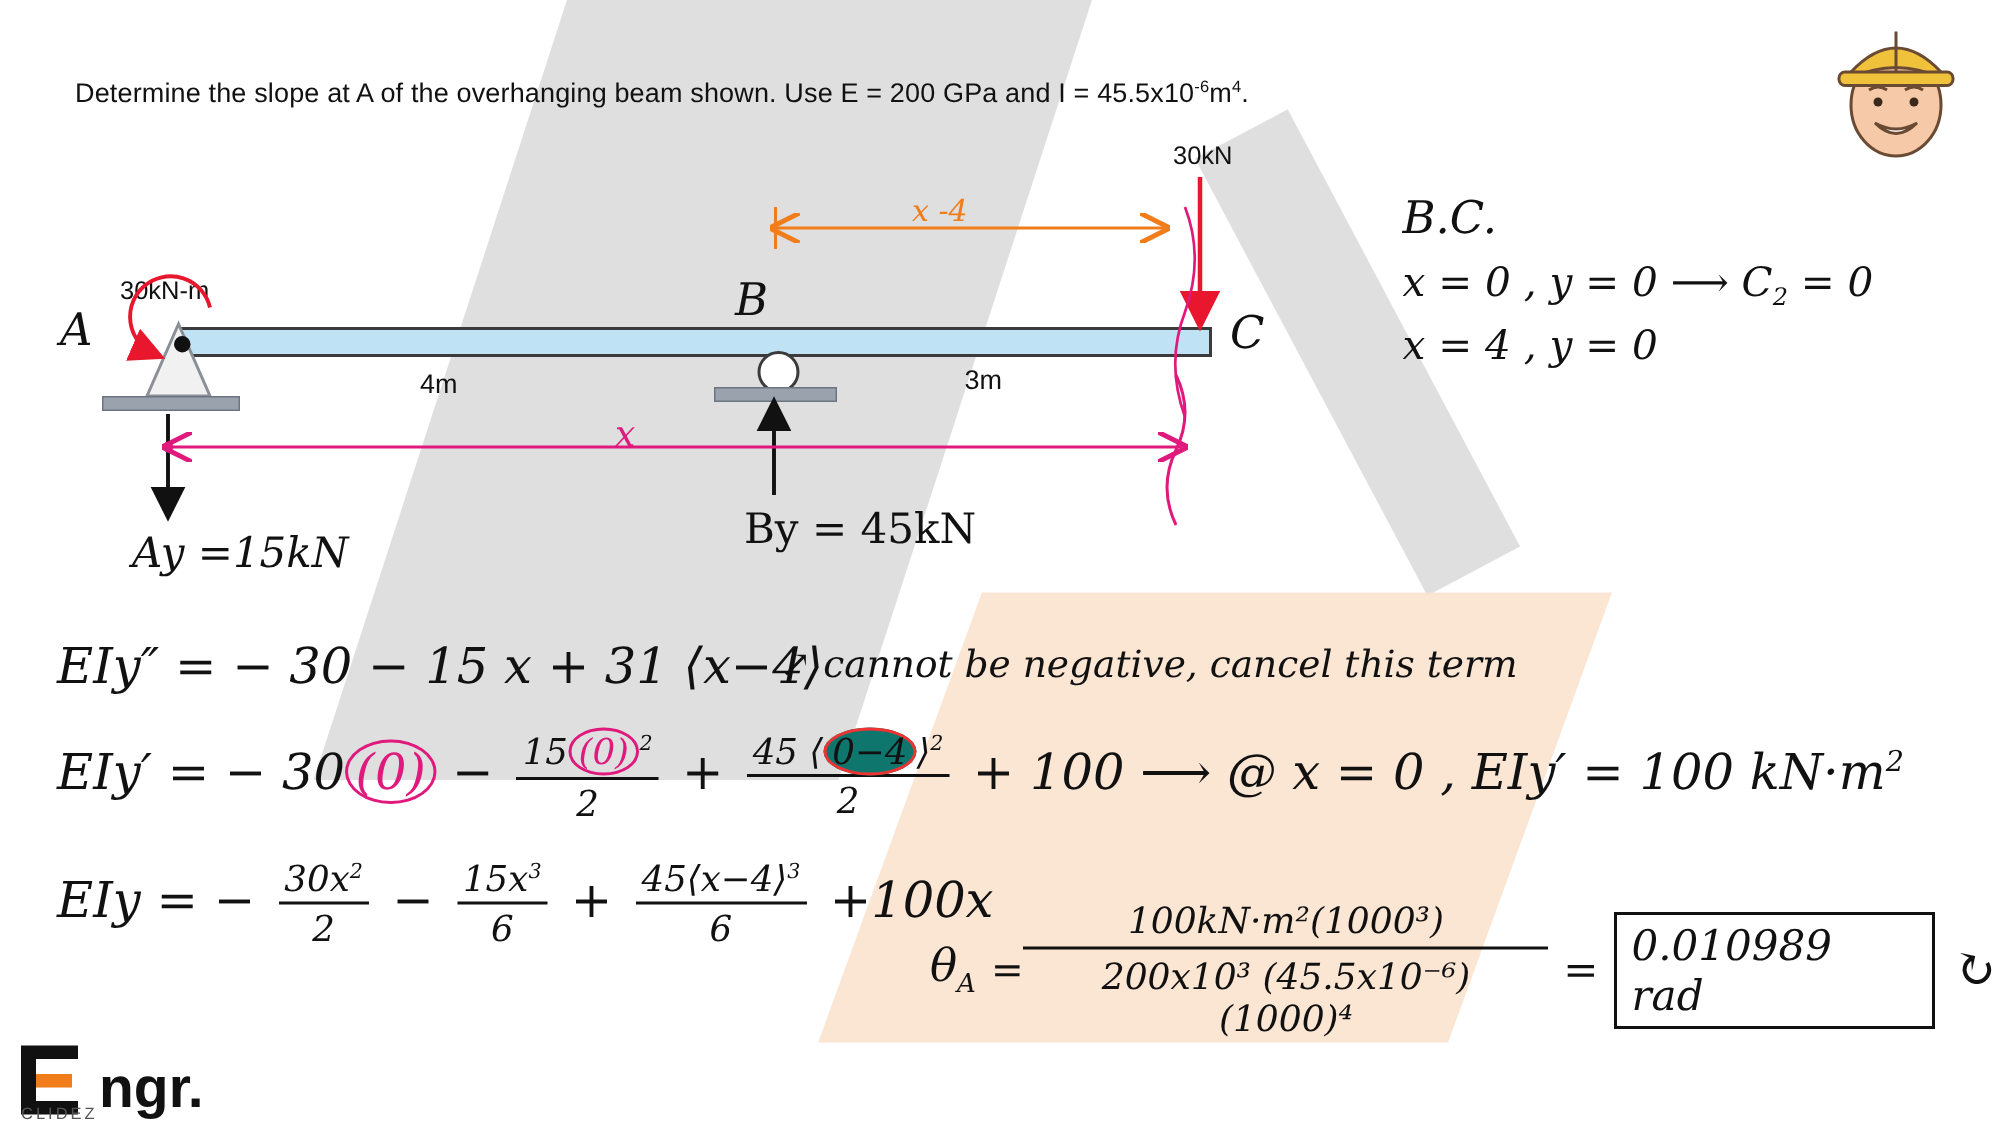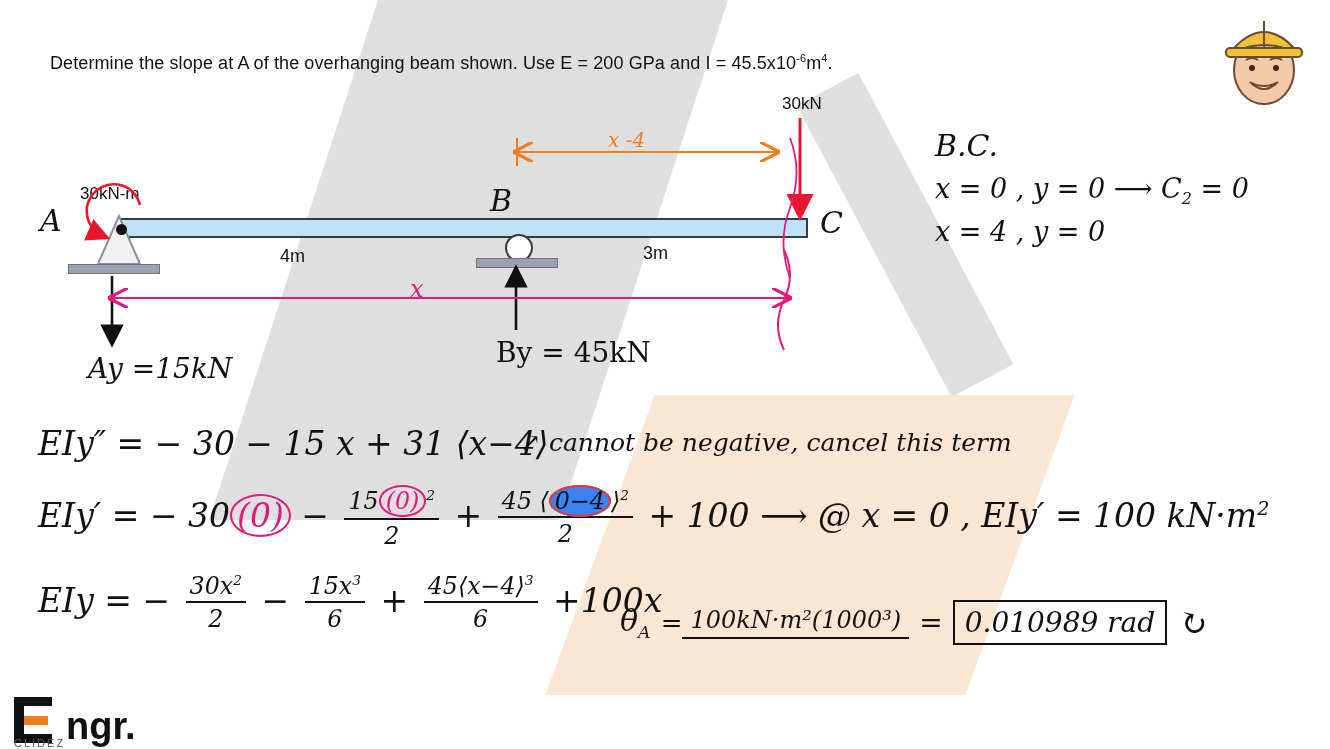--- a/index.html
+++ b/index.html
@@ -80,7 +80,7 @@
   sub{font-size:.58em;vertical-align:sub;}
   .pinkp{color:#e0197d;}
   .circ{display:inline-block;border:2px solid #e0197d;border-radius:50%;padding:0 5px;}
-  .hl{background:#3b82f6;border:2px solid #e33;border-radius:50%;padding:0 4px;}
+  .hl{background:#0f766e;border:2px solid #e33;border-radius:50%;padding:0 4px;}
   .note{position:absolute;left:520px;top:428px;font-size:25px;font-family:"DejaVu Serif",serif;font-style:italic;}
 
   

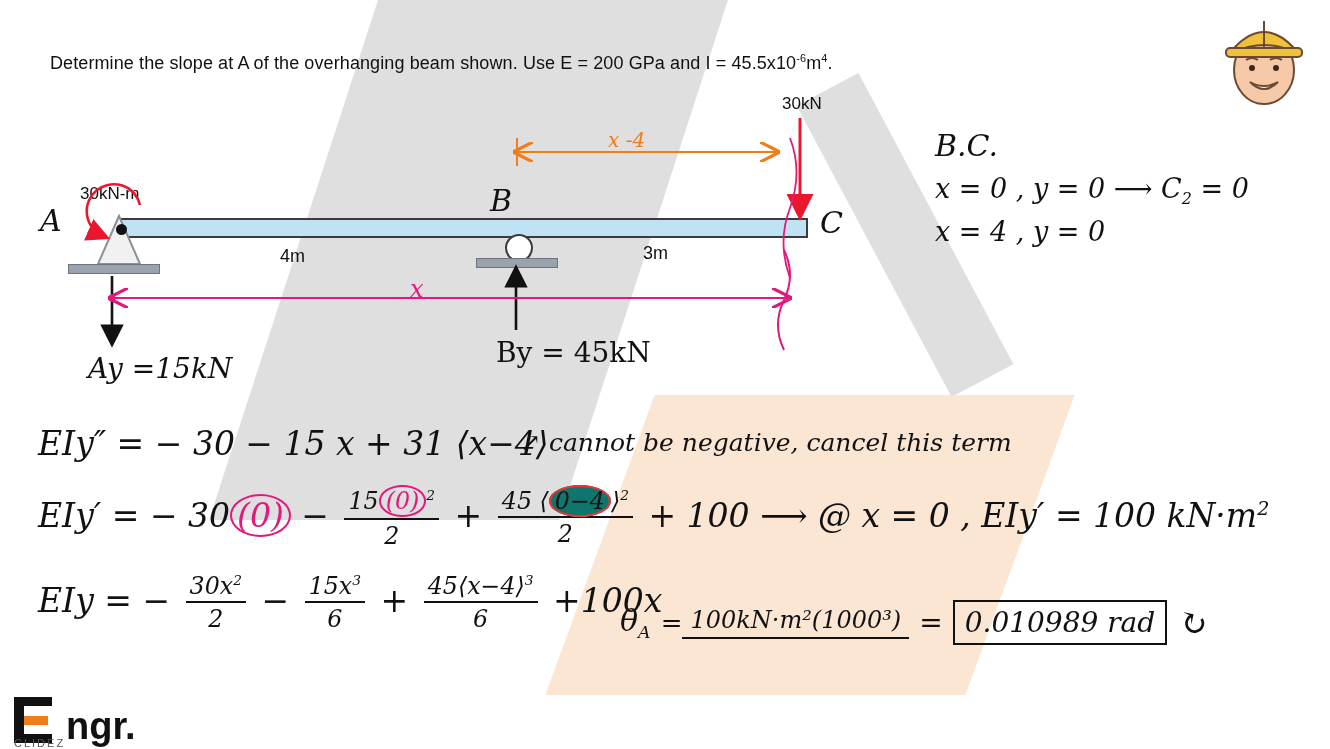--- a/index.html
+++ b/index.html
@@ -256,6 +256,7 @@
   <span>=</span>
   <span class="bigfrac">
     <span class="num">100kN·m²(1000³)</span>
+    <span class="den">200x10³ (45.5x10⁻⁶)(1000)⁴</span>
   </span>
   <span class="eqsign">=</span>
   <span class="boxed">0.010989 rad</span>

